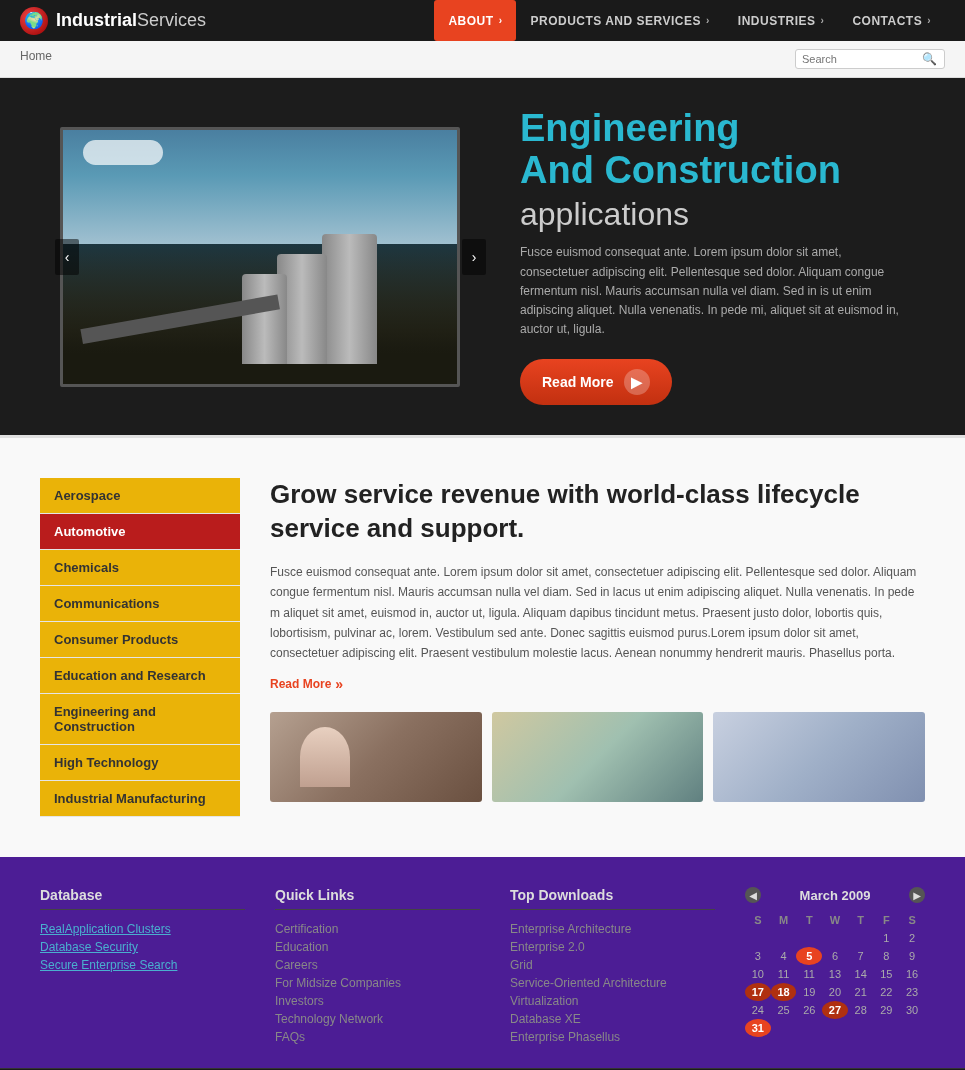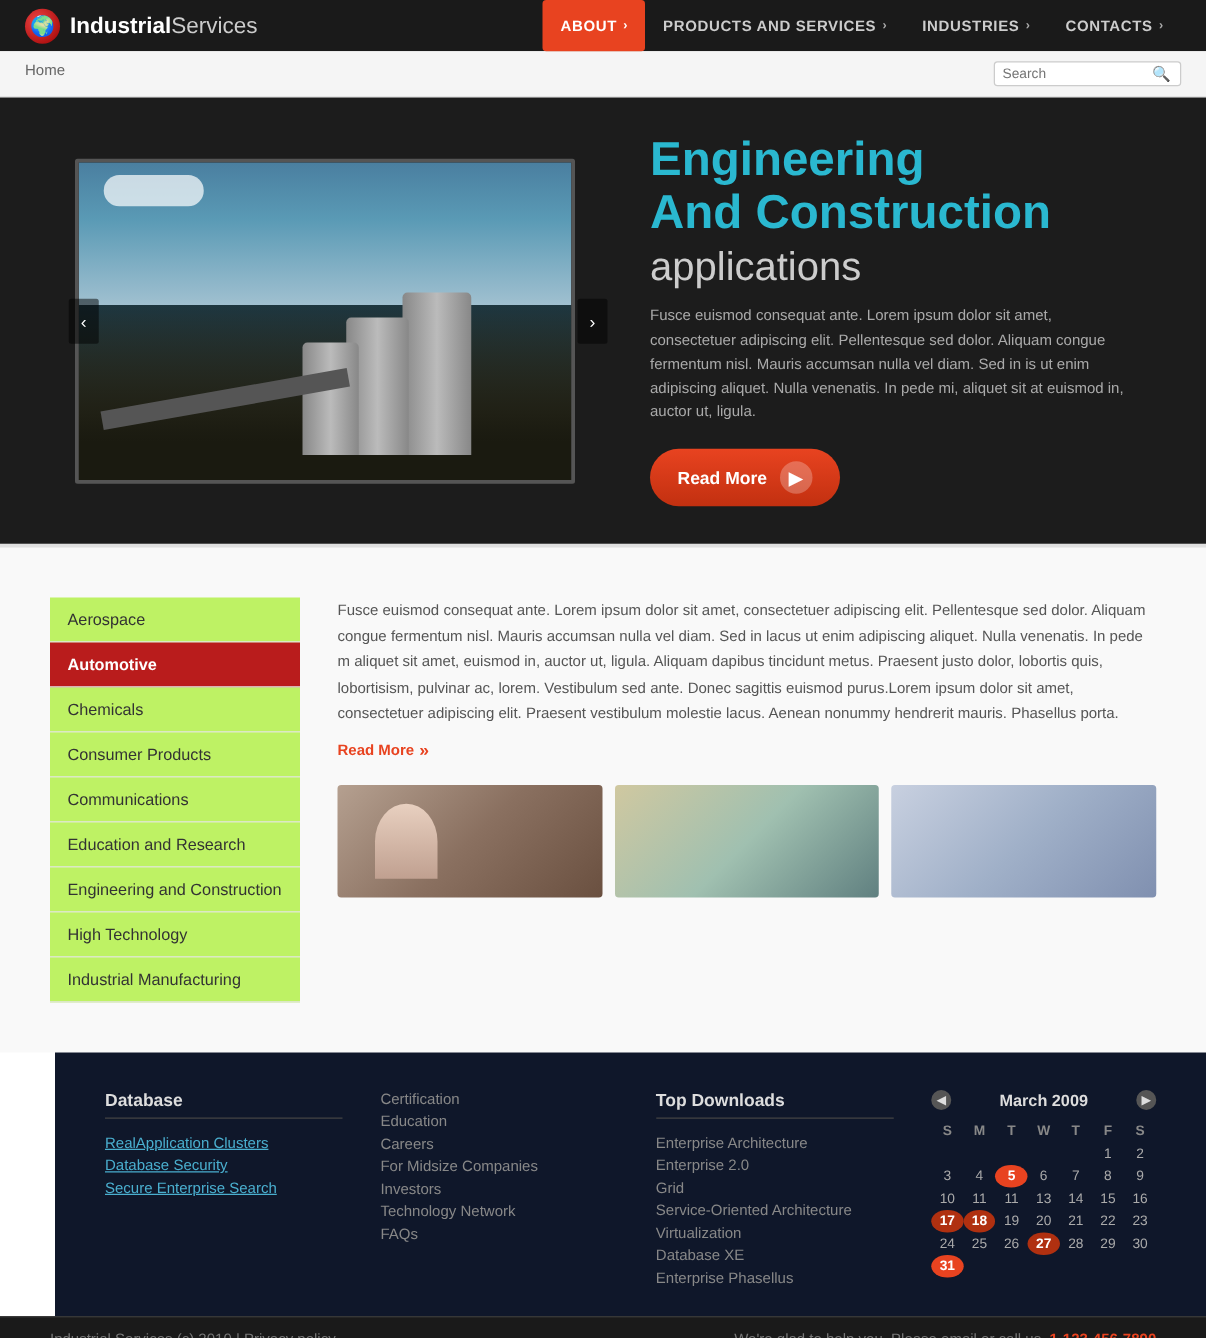--- a/index.html
+++ b/index.html
@@ -235,7 +235,8 @@
       color: #333;
       cursor: pointer;
       border-bottom: 1px solid #e5e5e5;
-      background: #bef264;
+      background: #eab308;
+      font-weight: bold;
     }
     .sidebar-item.active {
       background: #b91c1c;

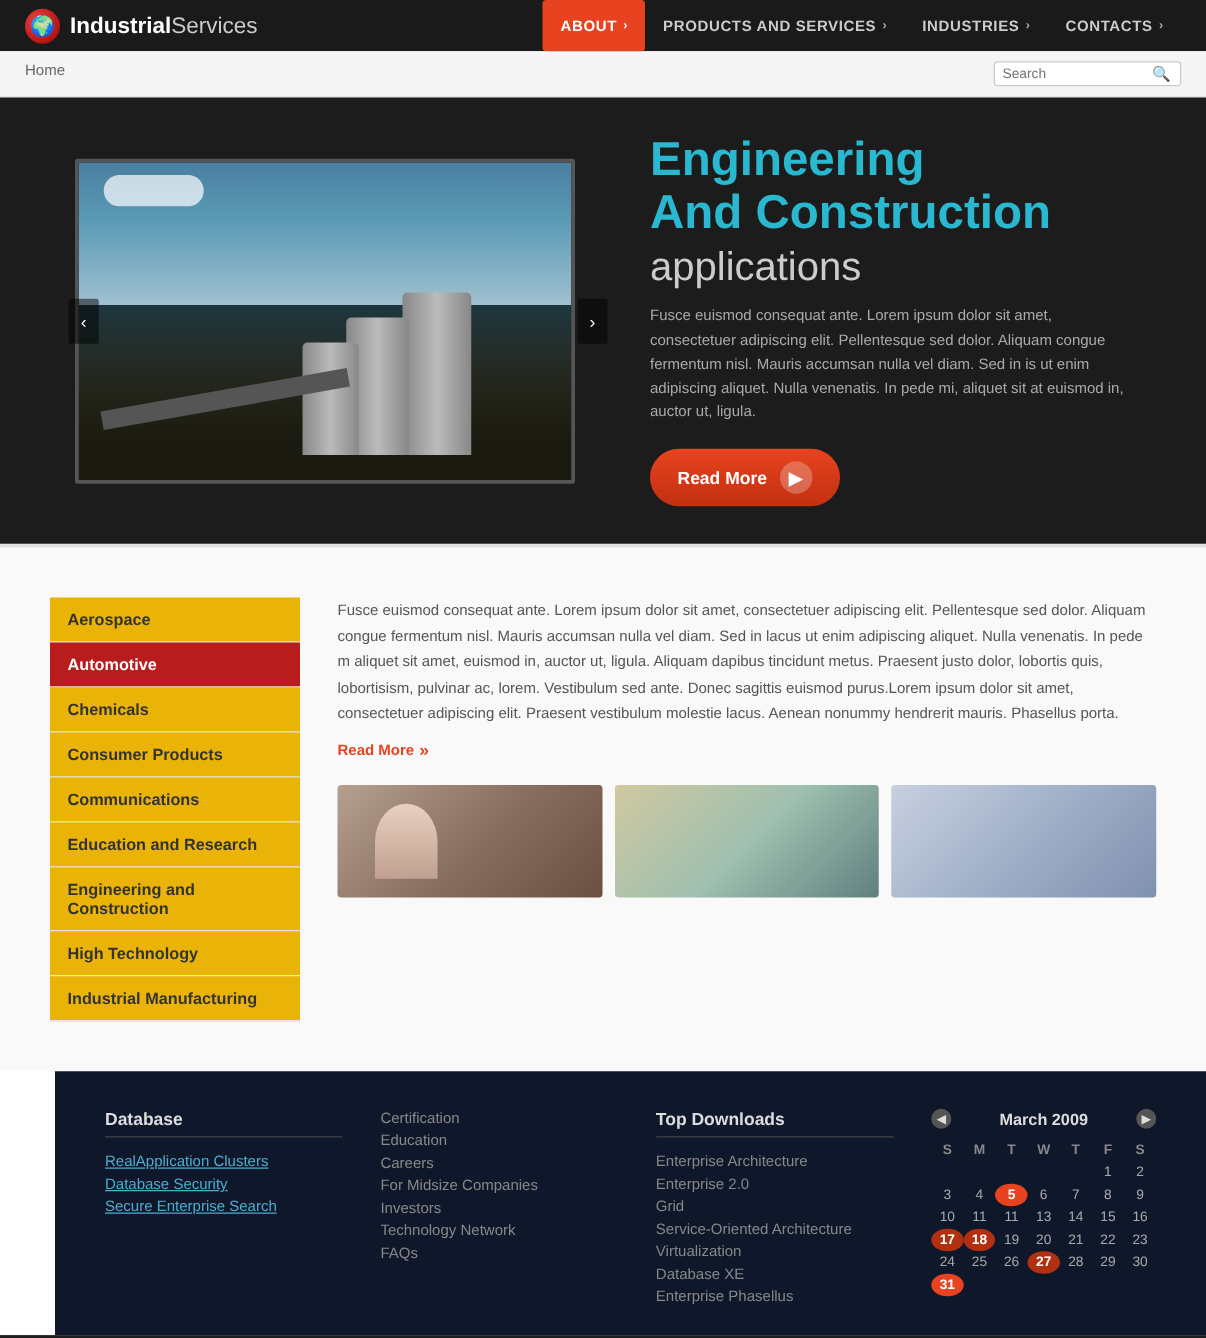--- a/index.html
+++ b/index.html
@@ -480,6 +480,7 @@
     <div class="sidebar-item">Industrial Manufacturing</div>
   </div>
   <div id="main-content">
+    <h2>Grow service revenue with world-class lifecycle service and support.</h2>
     <p class="body-text">Fusce euismod consequat ante. Lorem ipsum dolor sit amet, consectetuer adipiscing elit. Pellentesque sed dolor. Aliquam congue fermentum nisl. Mauris accumsan nulla vel diam. Sed in lacus ut enim adipiscing aliquet. Nulla venenatis. In pede m aliquet sit amet, euismod in, auctor ut, ligula. Aliquam dapibus tincidunt metus. Praesent justo dolor, lobortis quis, lobortisism, pulvinar ac, lorem. Vestibulum sed ante. Donec sagittis euismod purus.Lorem ipsum dolor sit amet, consectetuer adipiscing elit. Praesent vestibulum molestie lacus. Aenean nonummy hendrerit mauris. Phasellus porta.</p>
     <div class="read-more-link">
       <span>Read More</span>

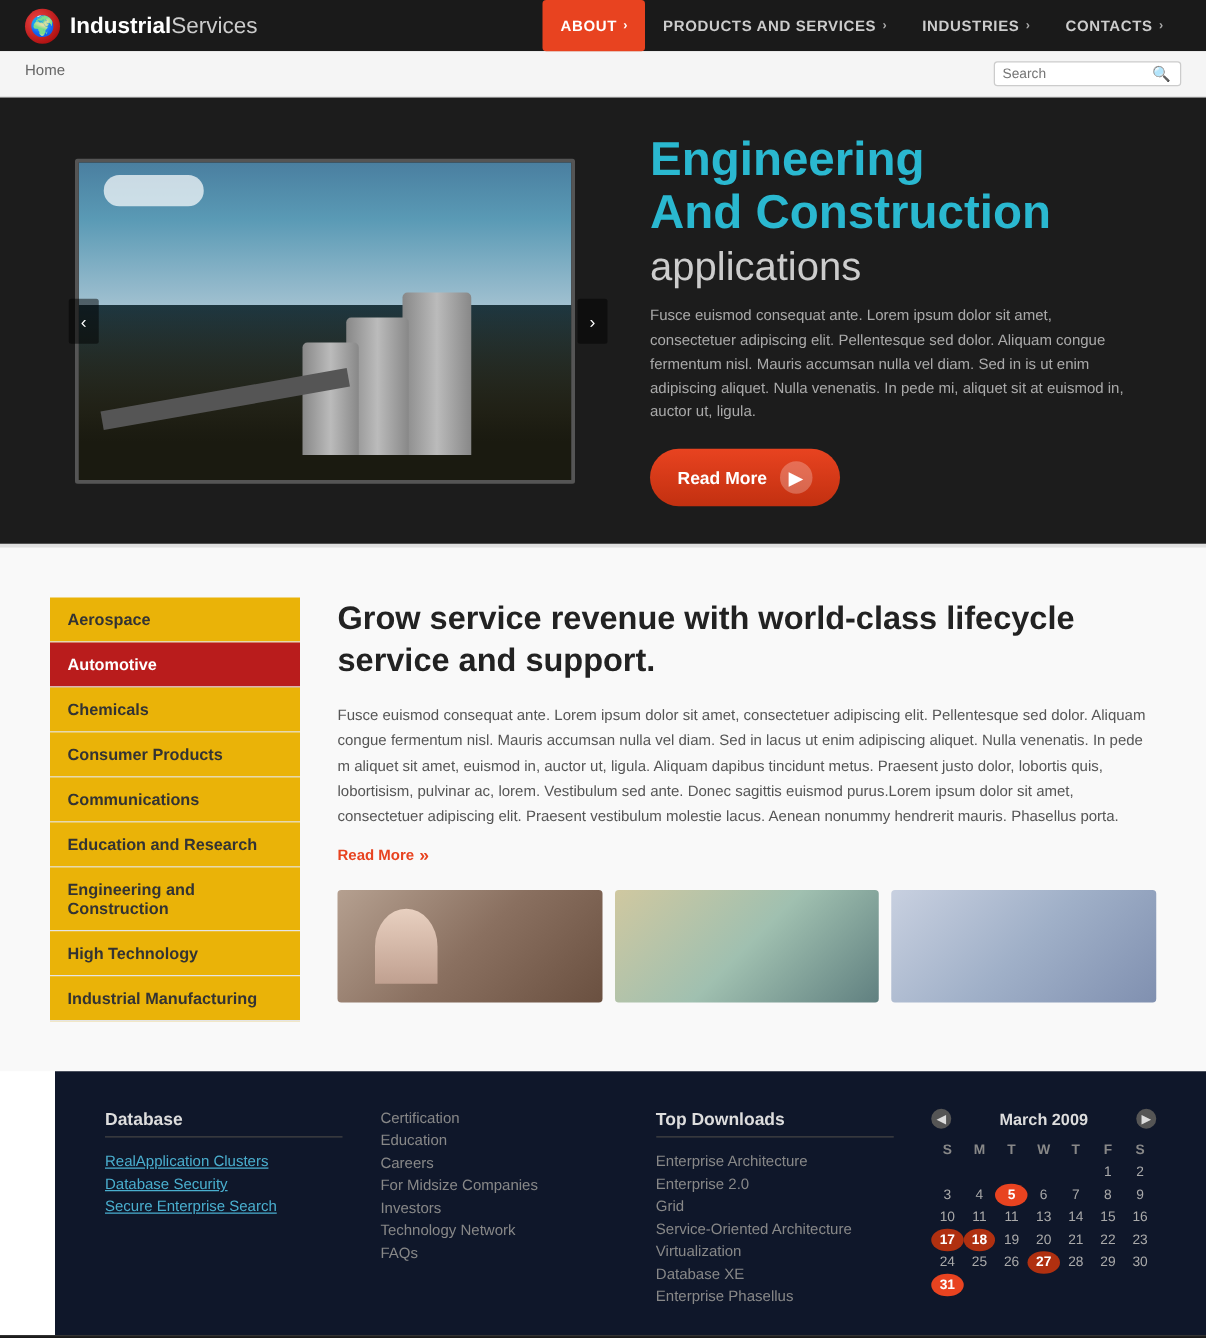--- a/index.html
+++ b/index.html
@@ -472,8 +472,8 @@
     <div class="sidebar-item">Aerospace</div>
     <div class="sidebar-item active">Automotive</div>
     <div class="sidebar-item">Chemicals</div>
+    <div class="sidebar-item">Communications</div>
     <div class="sidebar-item">Consumer Products</div>
-    <div class="sidebar-item">Communications</div>
     <div class="sidebar-item">Education and Research</div>
     <div class="sidebar-item">Engineering and Construction</div>
     <div class="sidebar-item">High Technology</div>

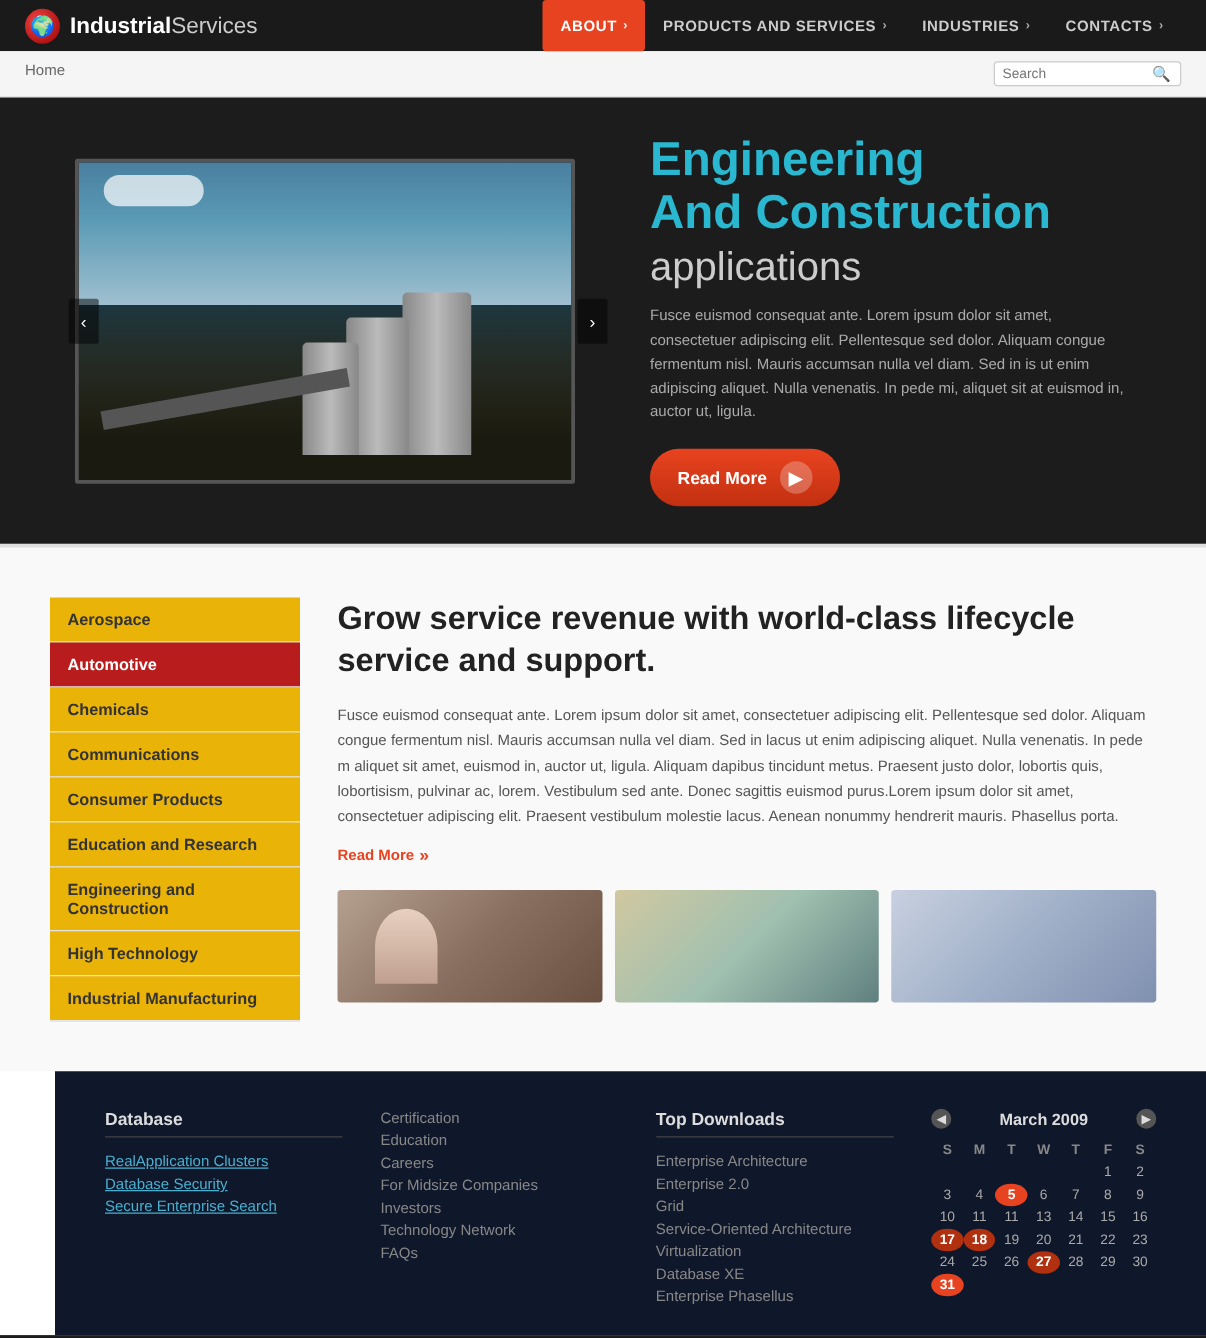--- a/index.html
+++ b/index.html
@@ -301,12 +301,11 @@
 
     
     #footer {
-      background: #0f172a;
+      background: #4c1d95;
       color: #aaa;
       padding: 30px 40px 20px;
       display: flex;
       gap: 30px;
-      margin-left: 44px;
     }
     .footer-col { flex: 1; }
     .footer-col h3 {

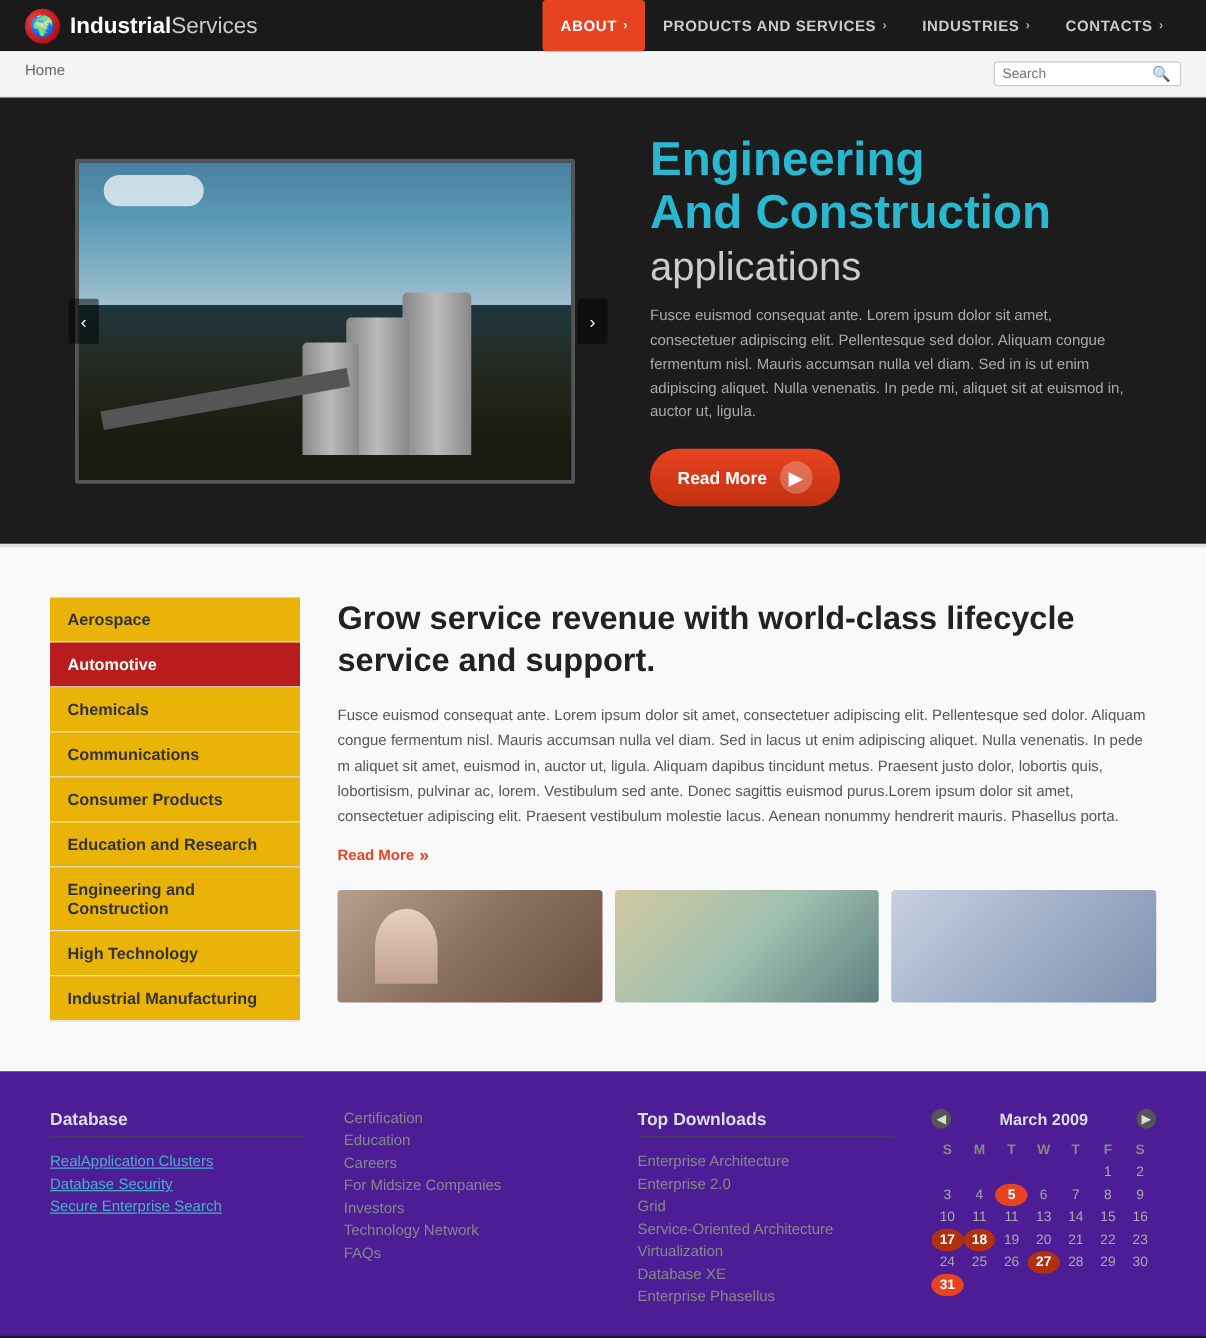--- a/index.html
+++ b/index.html
@@ -501,6 +501,7 @@
     <a class="footer-link">Secure Enterprise Search</a>
   </div>
   <div class="footer-col">
+    <h3>Quick Links</h3>
     <a class="footer-link plain">Certification</a>
     <a class="footer-link plain">Education</a>
     <a class="footer-link plain">Careers</a>

